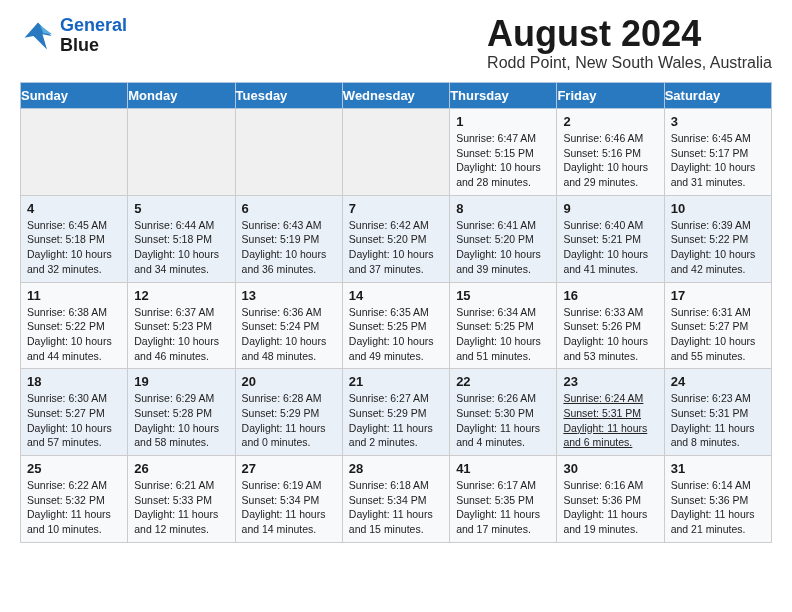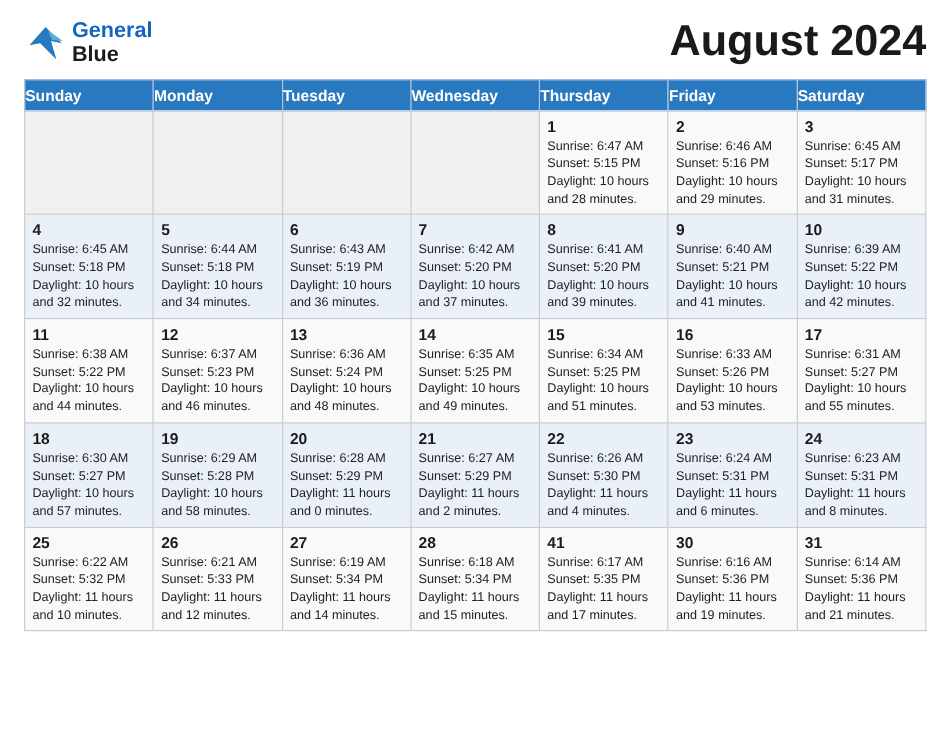--- a/index.html
+++ b/index.html
@@ -113,6 +113,7 @@
     </div>
     <div class="title-block">
       <h1>August 2024</h1>
+      <h2>Rodd Point, New South Wales, Australia</h2>
     </div>
   </div>
 

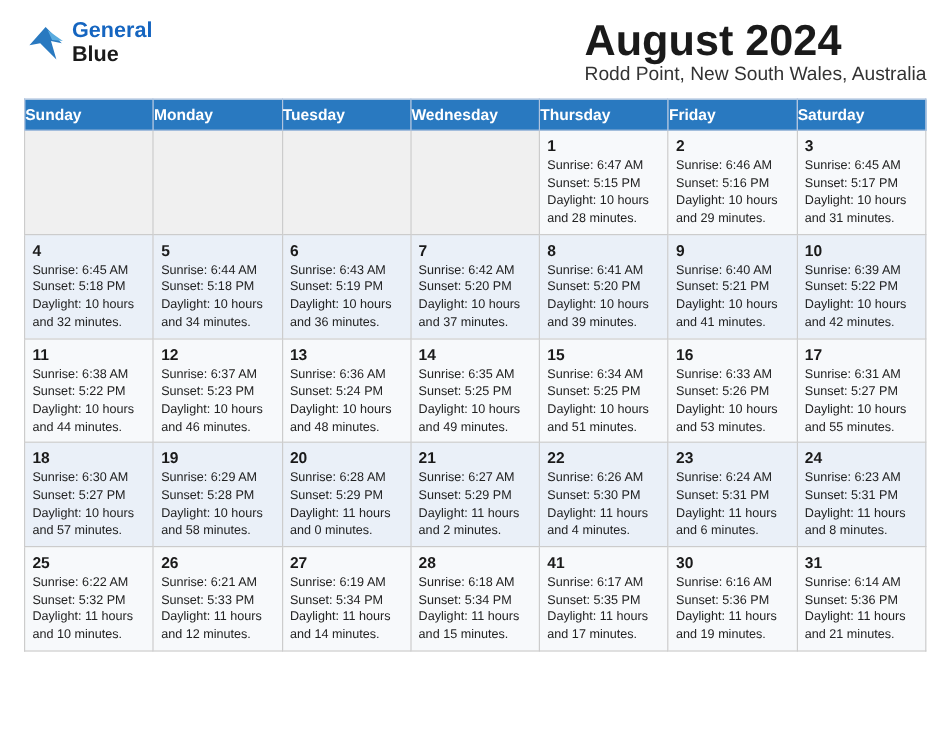--- a/index.html
+++ b/index.html
@@ -297,7 +297,7 @@
           </td>
           <td>
             <span class="day-num">23</span>
-            <div class="day-info" style="white-space: pre-line;">Sunrise: 6:24 AM
+            <div class="day-info" style="white-space: pre-line; text-decoration: underline;">Sunrise: 6:24 AM
 Sunset: 5:31 PM
 Daylight: 11 hours
 and 6 minutes.</div>

